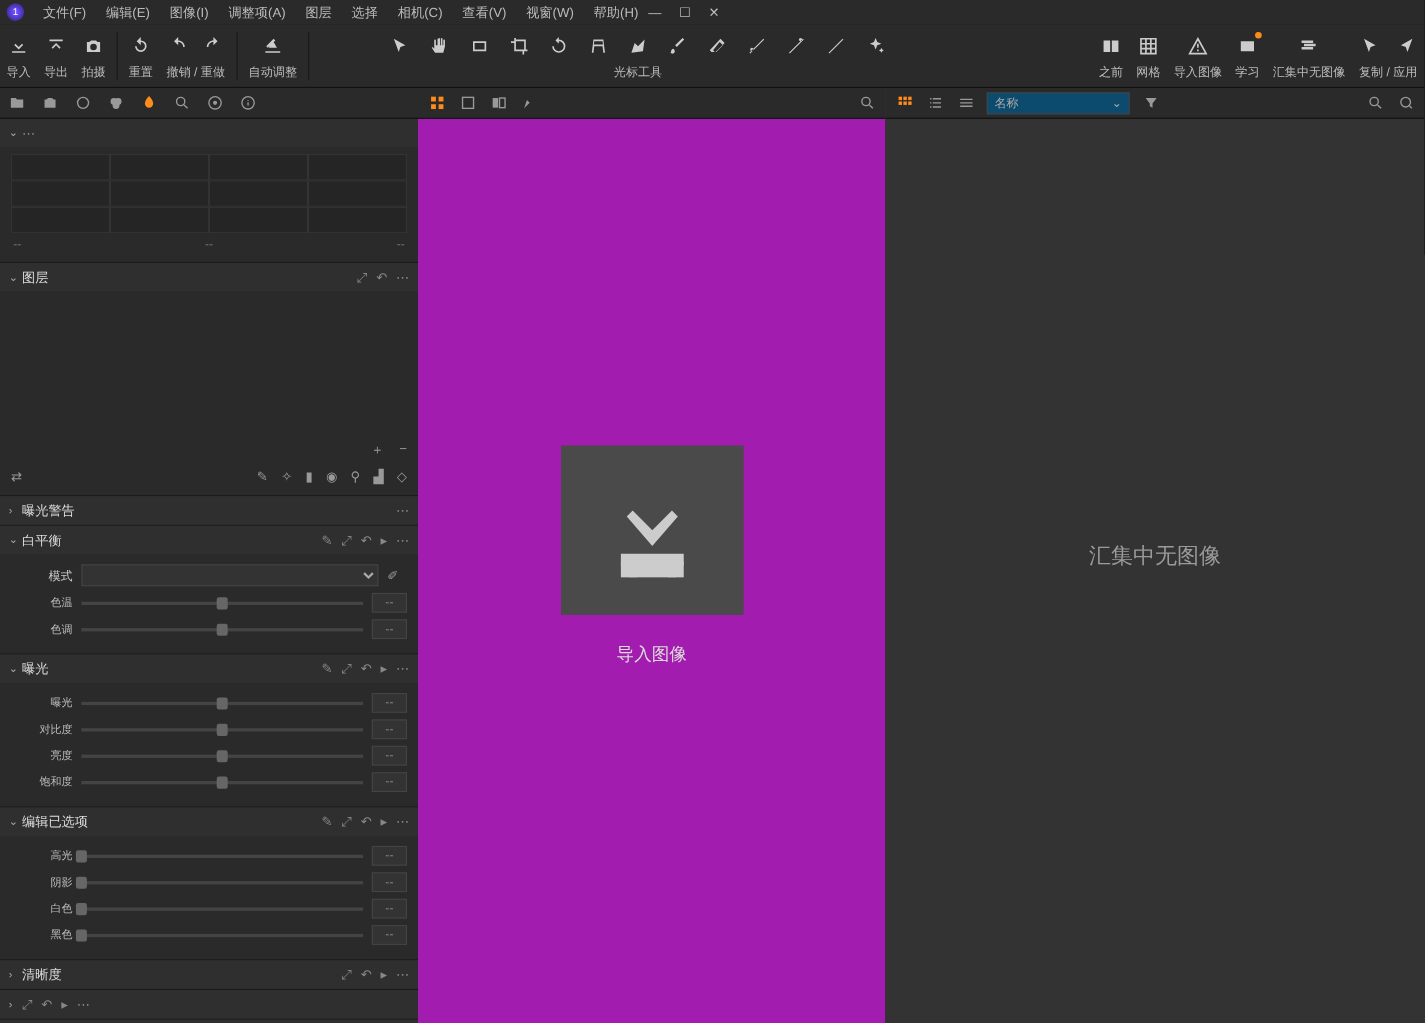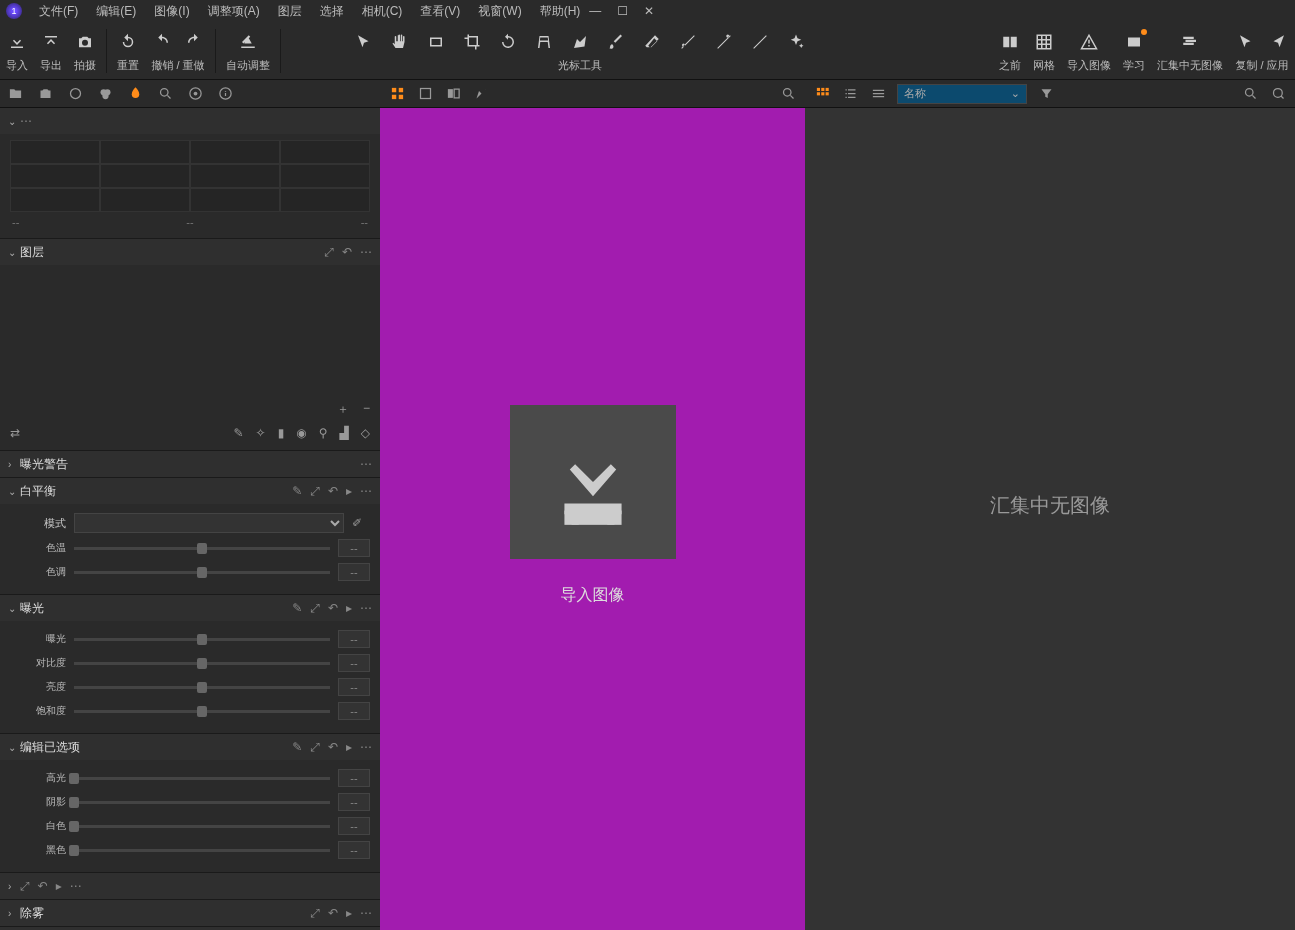--- a/index.html
+++ b/index.html
@@ -554,6 +554,7 @@
     <div class="section">
       <div class="hdr">
         <span class="chev">›</span>
+        <span class="name">清晰度</span>
         <span class="acts">
               <span>⤢</span>
               <span>↶</span>

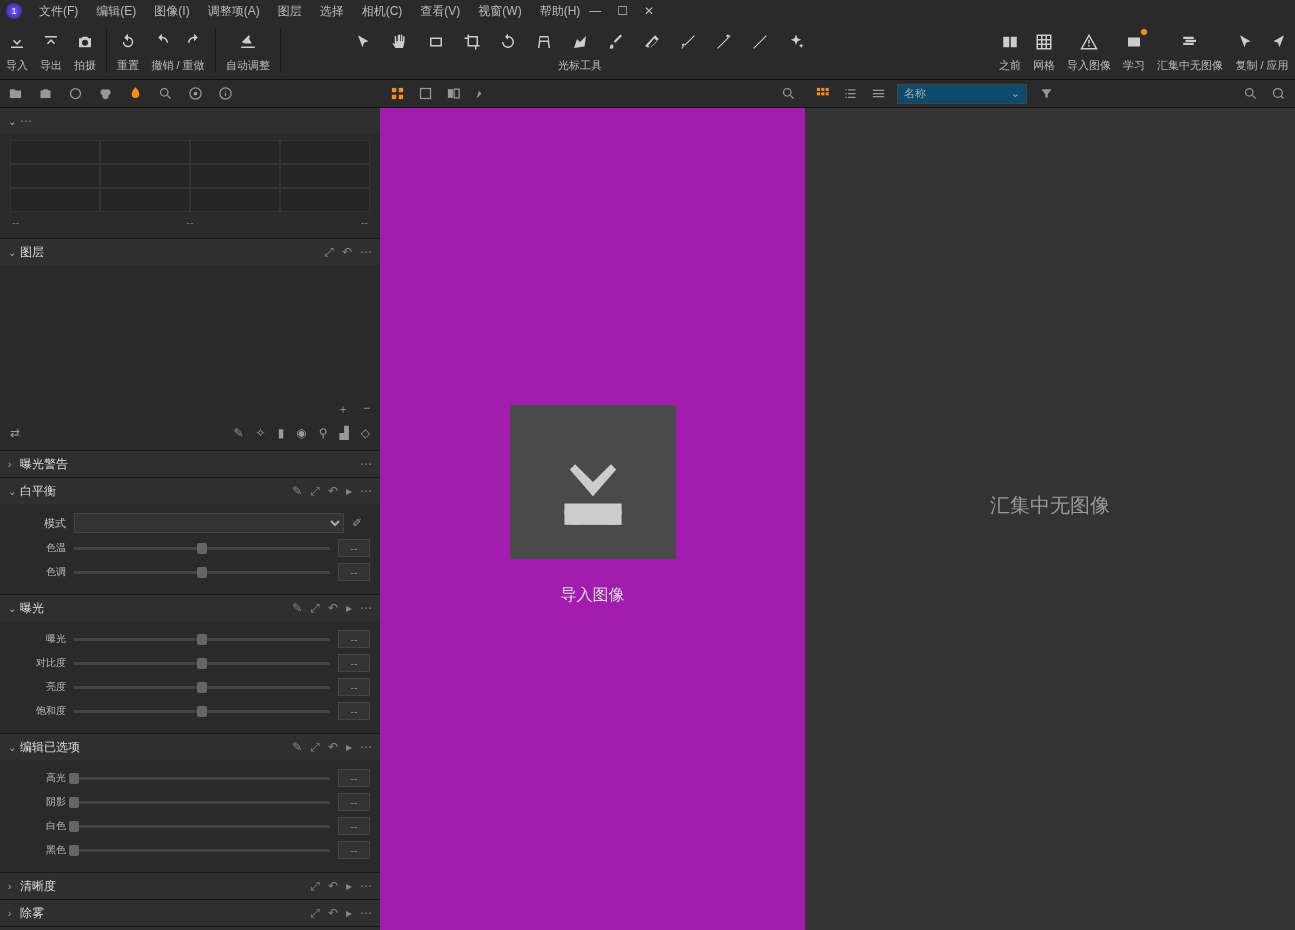--- a/index.html
+++ b/index.html
@@ -567,7 +567,6 @@
     <div class="section">
       <div class="hdr">
         <span class="chev">›</span>
-        <span class="name">除雾</span>
         <span class="acts">
               <span>⤢</span>
               <span>↶</span>

